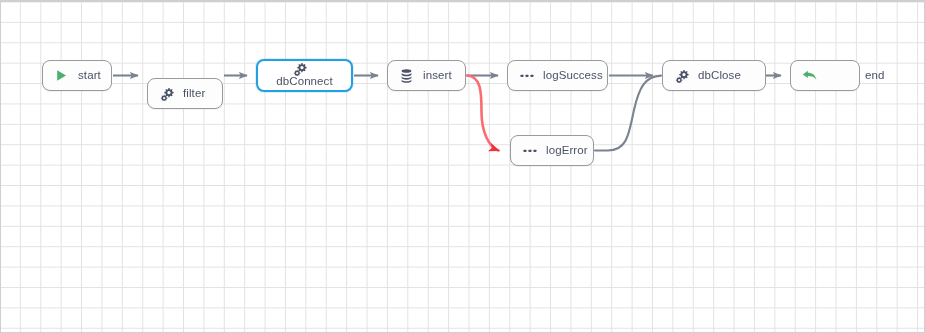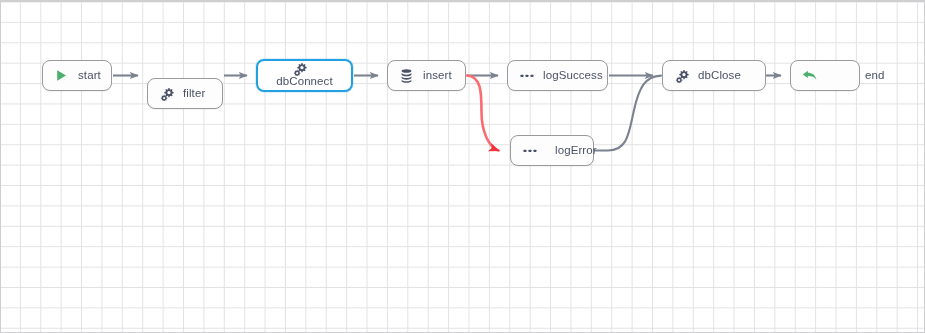--- a/index.html
+++ b/index.html
@@ -176,7 +176,7 @@
     <span class="node-label">insert</span>
   </div>
 
-  <div class="node" style="left:510px; top:135px; width:84px;gap:9px;">
+  <div class="node" style="left:510px; top:135px; width:84px;">
     <span class="node-icon">
       <svg width="14" height="6" viewBox="0 0 16 6" xmlns="http://www.w3.org/2000/svg">
         <rect x="0.6" y="1.6" width="3.3" height="2.6" rx="0.5" fill="#4b5268"></rect>

